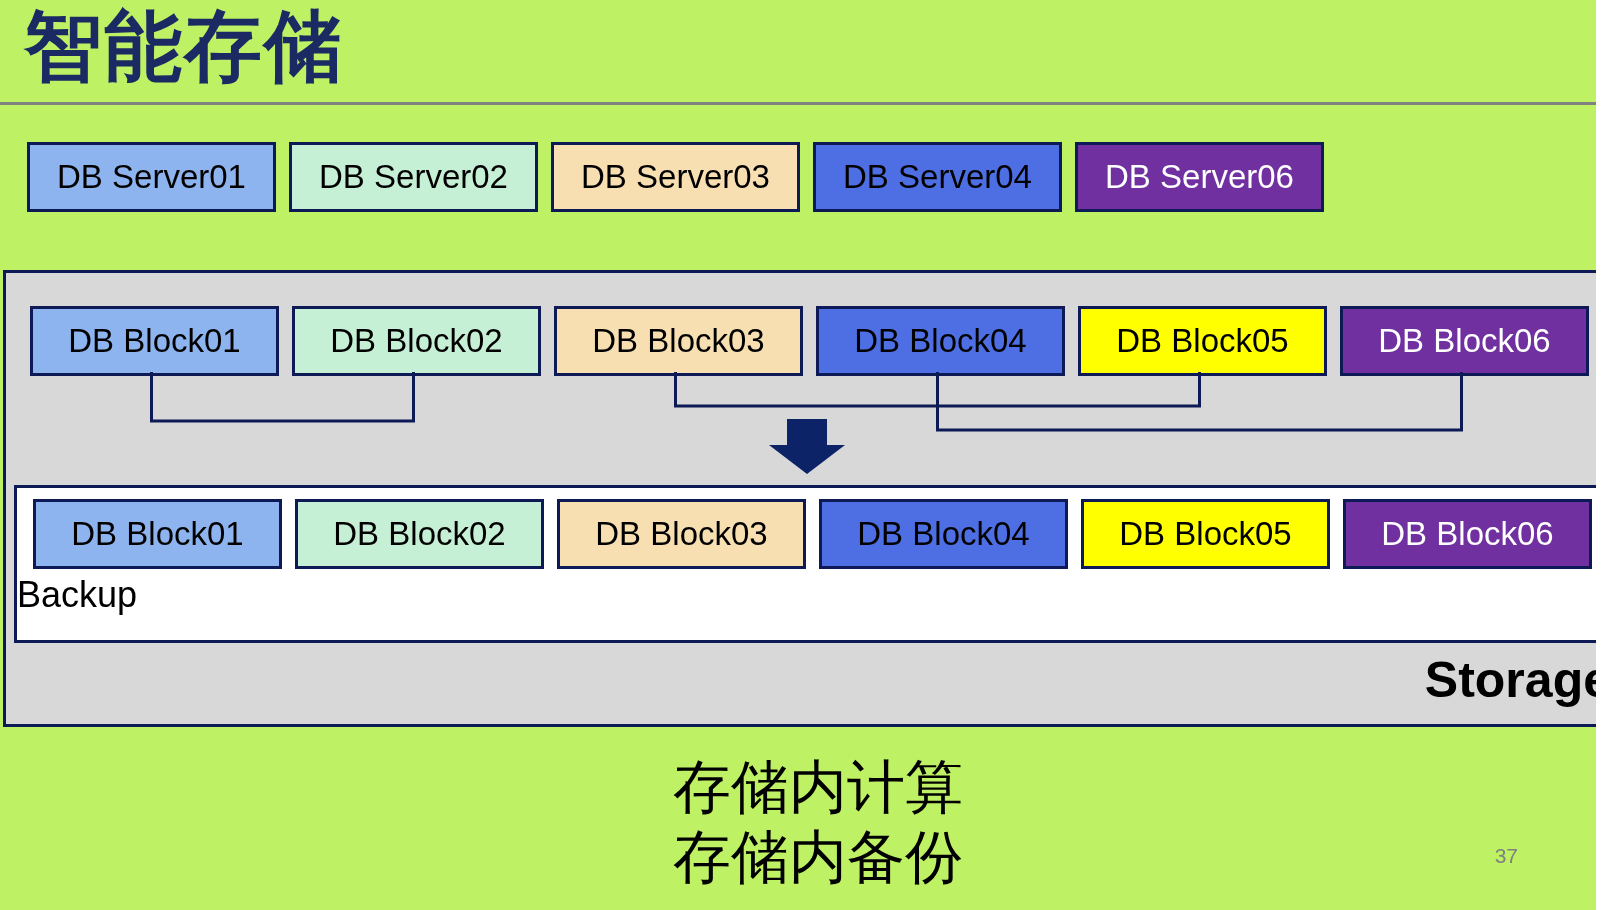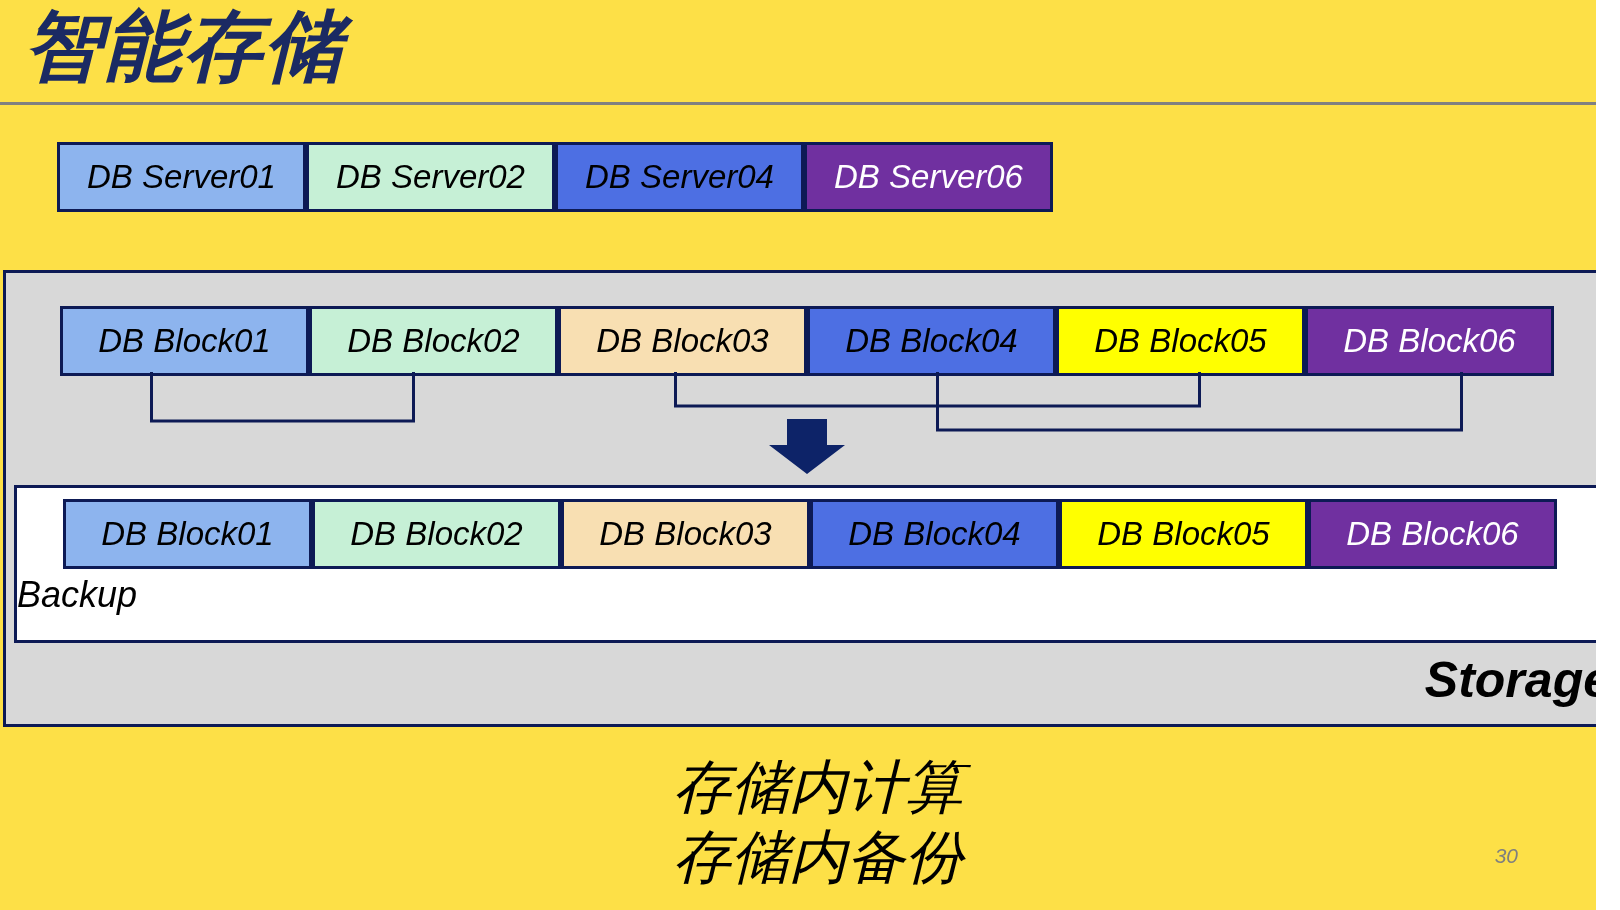--- a/index.html
+++ b/index.html
@@ -7,10 +7,9 @@
     position: relative;
     width: 1596px;
     height: 910px;
-    background: #fde047;
+    background: #bef264;
     overflow: hidden;
     font-family: "Liberation Sans", sans-serif;
-    font-style: italic;
   }
   .slide-title {
     position: absolute;

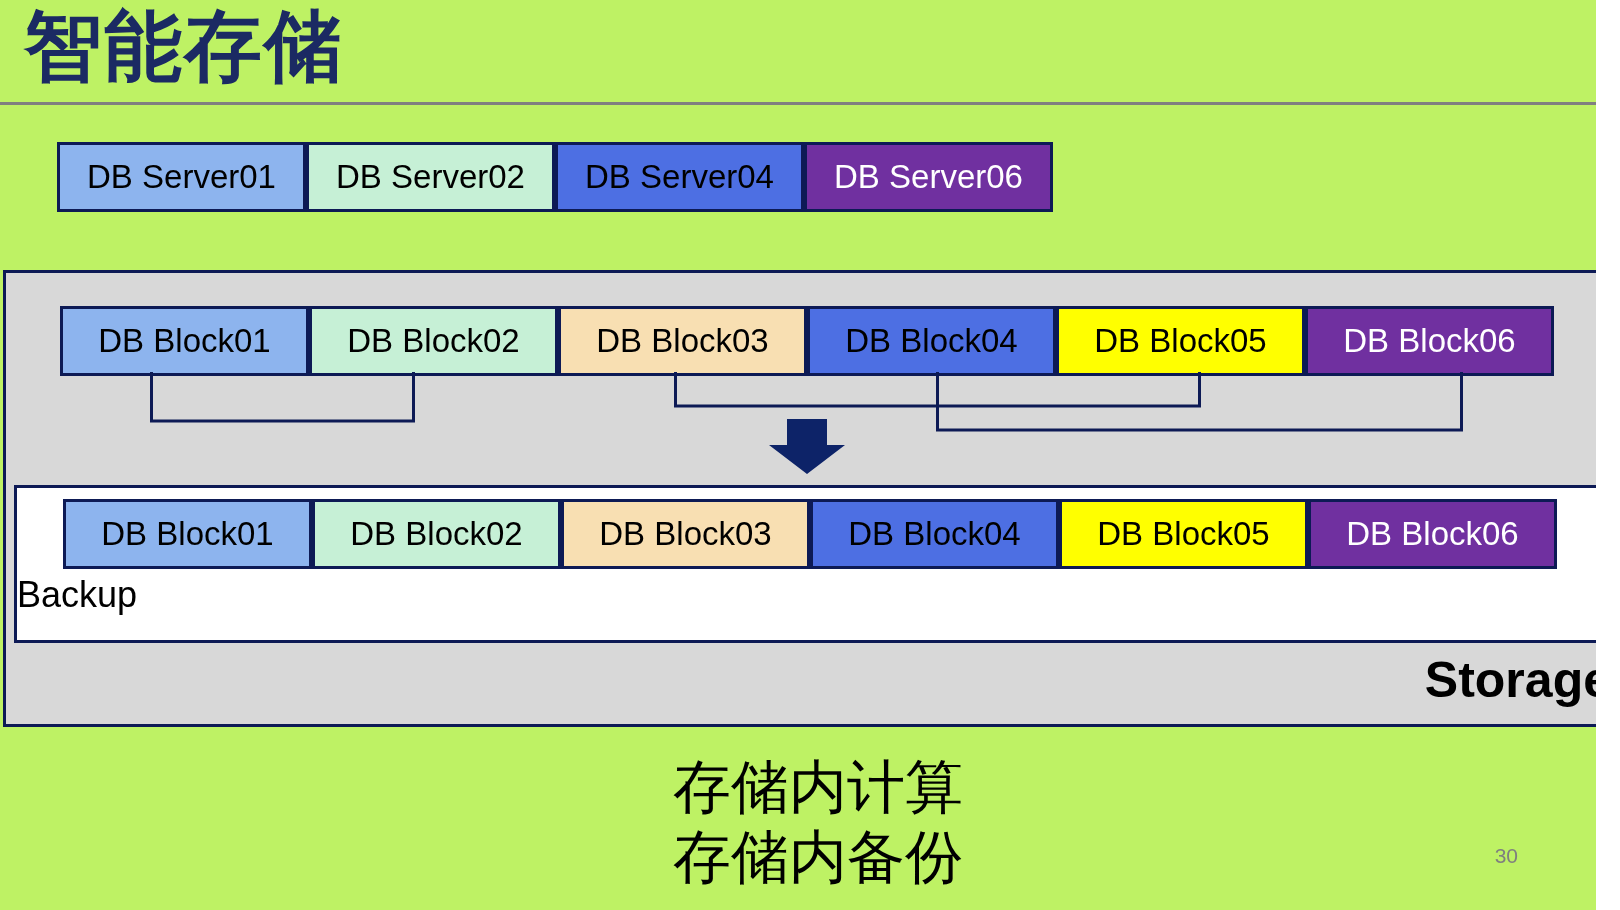--- a/index.html
+++ b/index.html
@@ -33,7 +33,7 @@
   .row {
     position: absolute;
     display: flex;
-    margin-left: 30px;
+    gap: 13px;
   }
   .row-servers { left: 27px; top: 142px; }
   .box {

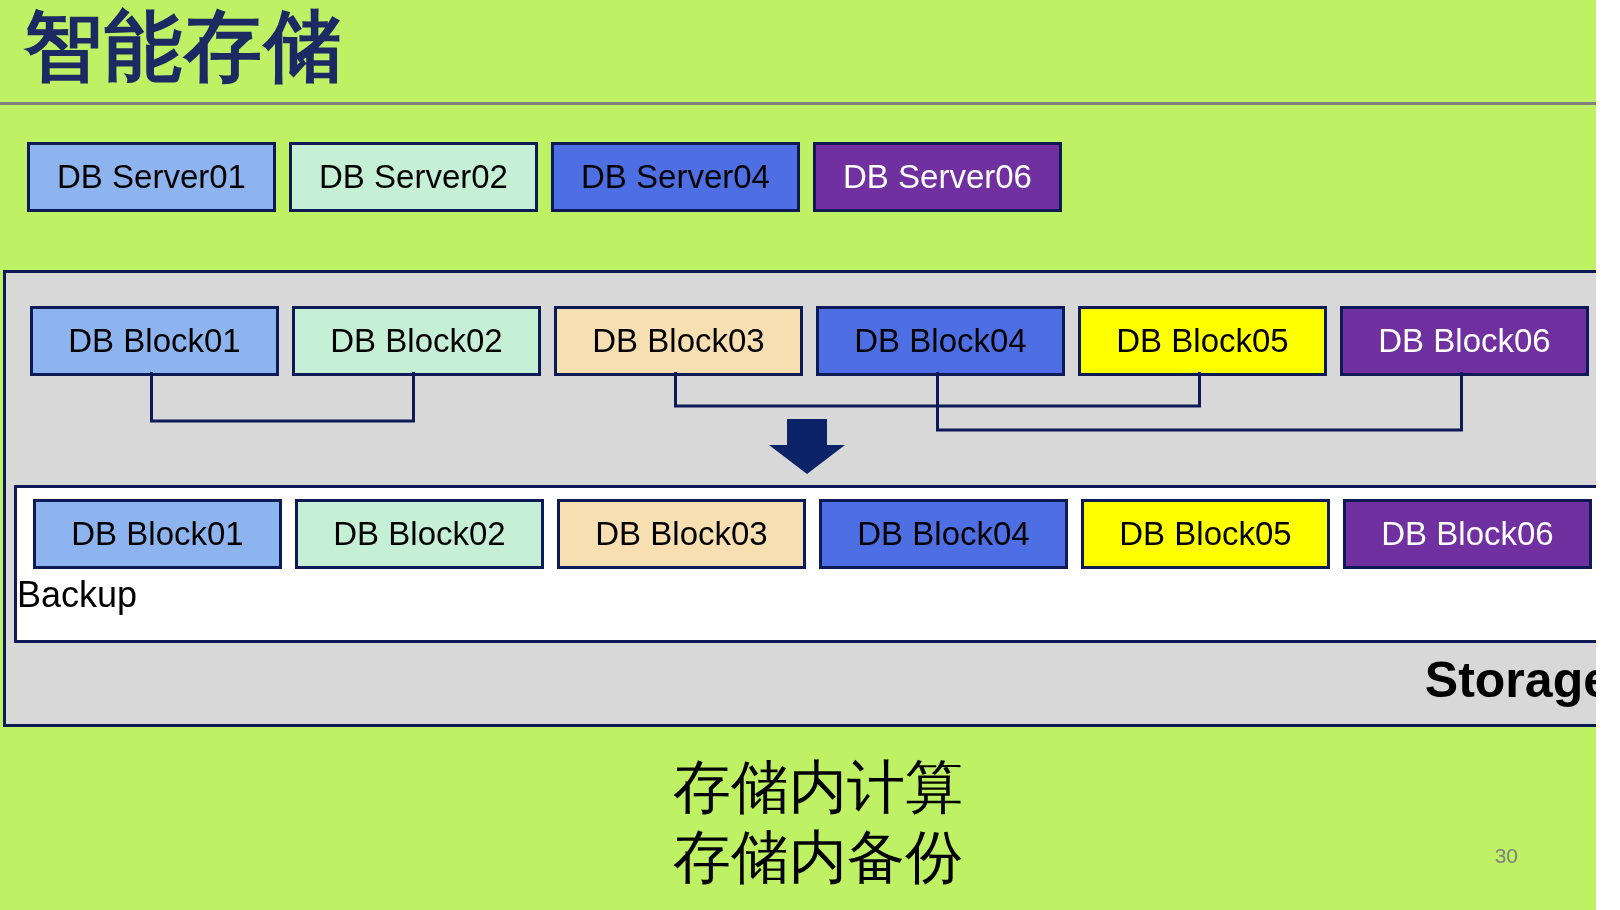--- a/index.html
+++ b/index.html
@@ -126,6 +126,7 @@
   <div class="row row-servers">
     <div class="box" style="background-color: rgb(141, 180, 238); color: rgb(0, 0, 0);">DB Server01</div>
     <div class="box" style="background-color: rgb(198, 240, 214); color: rgb(0, 0, 0);">DB Server02</div>
+    <div class="box" style="background-color: rgb(248, 223, 178); color: rgb(0, 0, 0);">DB Server03</div>
     <div class="box" style="background-color: rgb(77, 111, 227); color: rgb(0, 0, 0); text-align: right;">DB Server04</div>
     <div class="box" style="background-color: rgb(112, 48, 160); color: rgb(255, 255, 255);">DB Server06</div>
   </div>

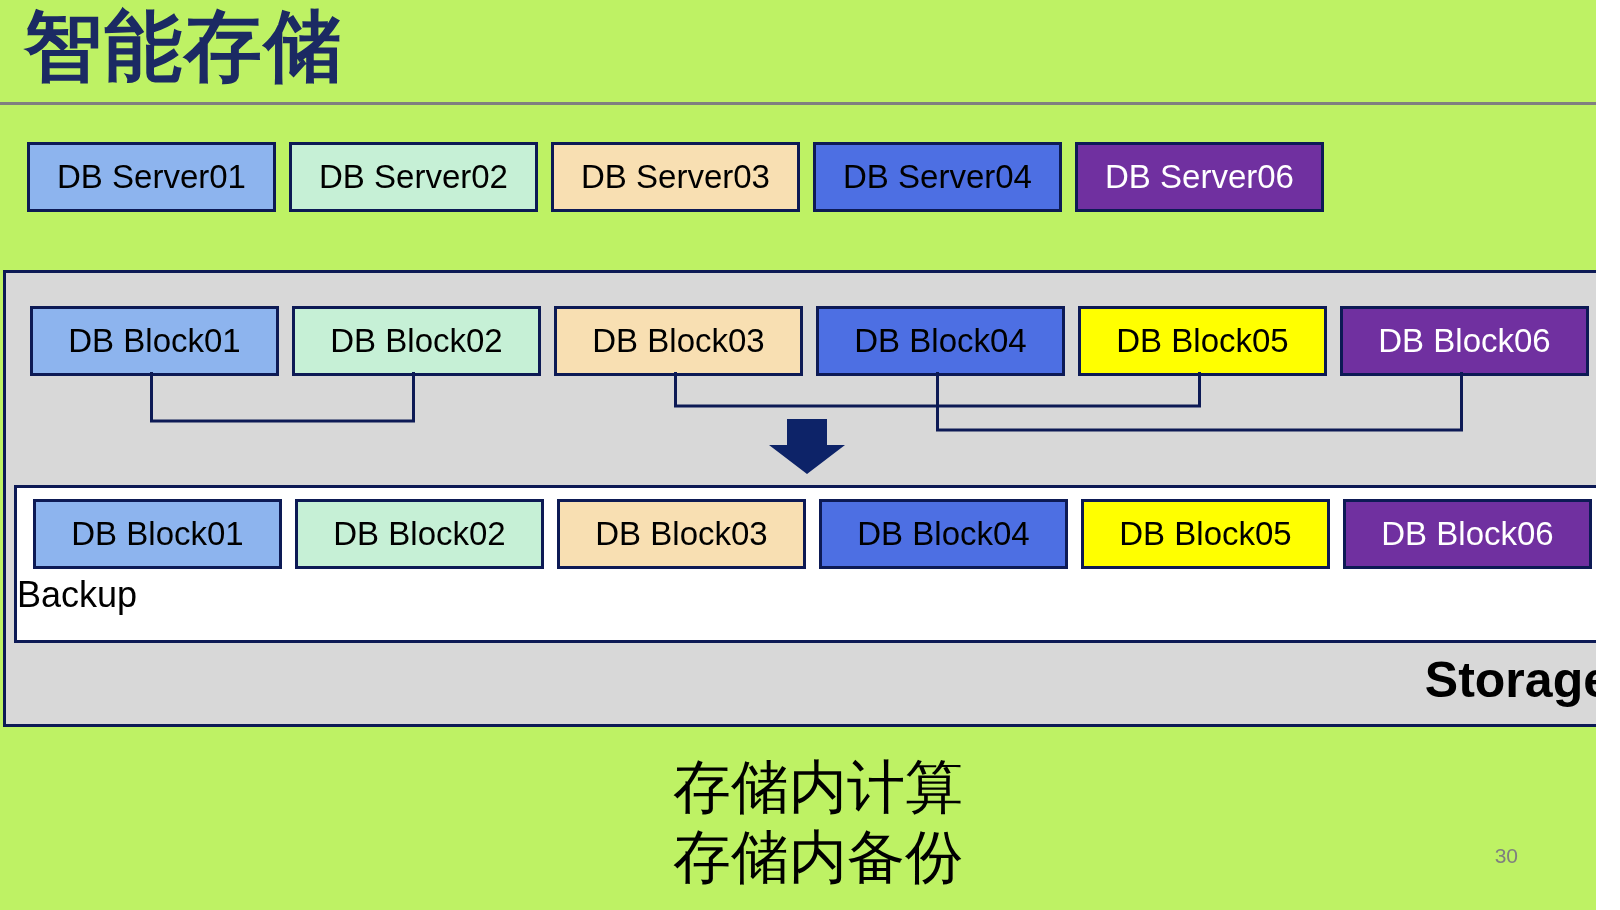--- a/index.html
+++ b/index.html
@@ -171,7 +171,7 @@
     <div>存储内备份</div>
   </div>
 
-  <div class="page-number">30</div>
+  <div class="page-number">37</div>
 </div>
 
 </body></html>

